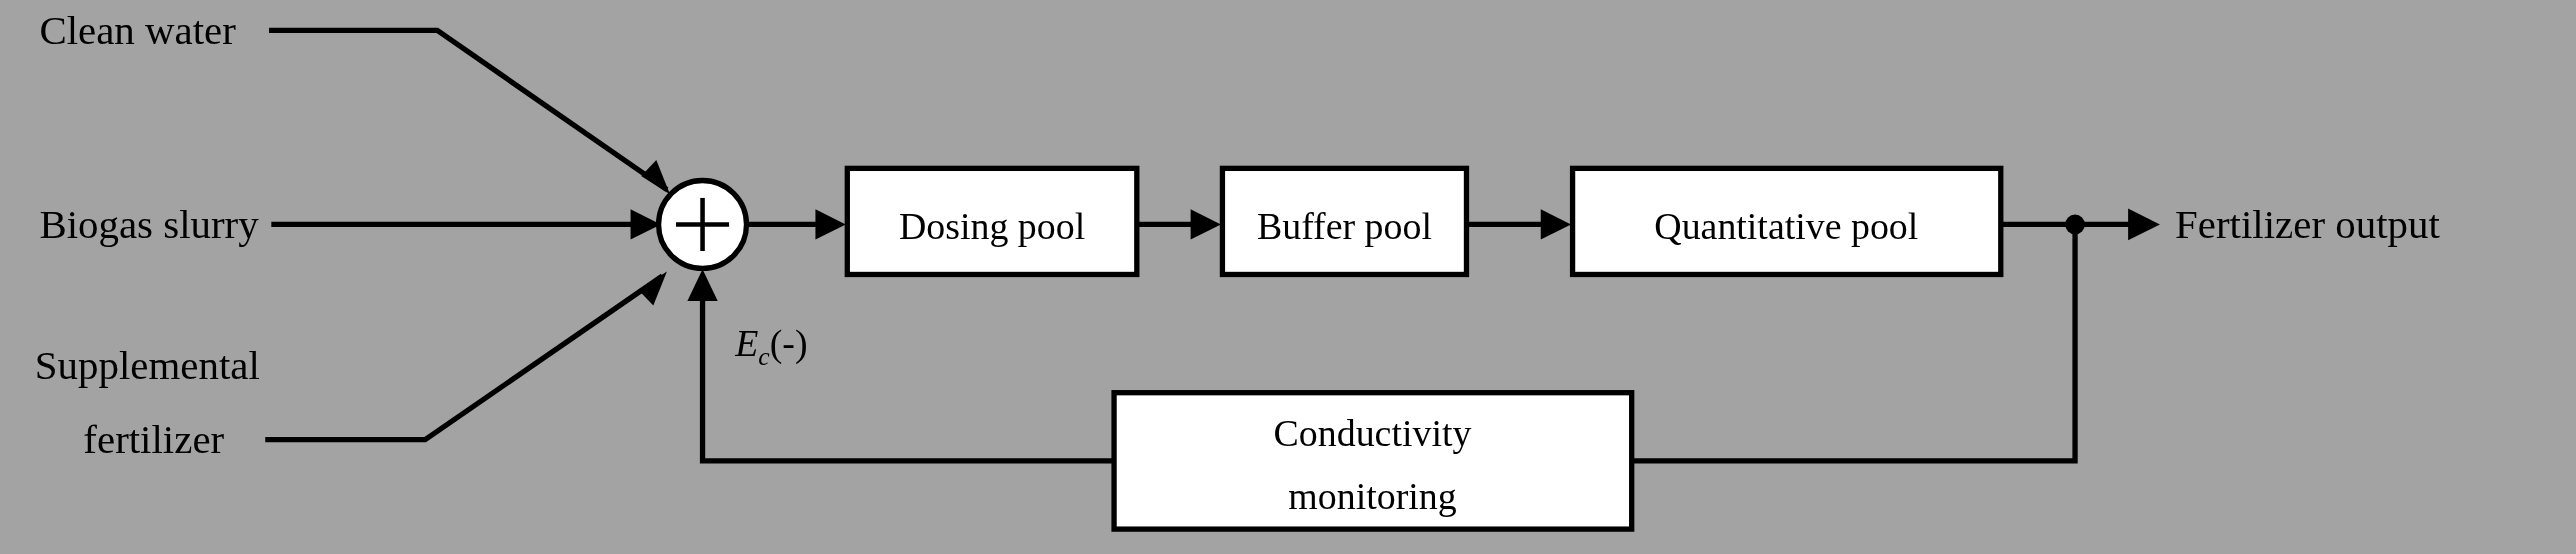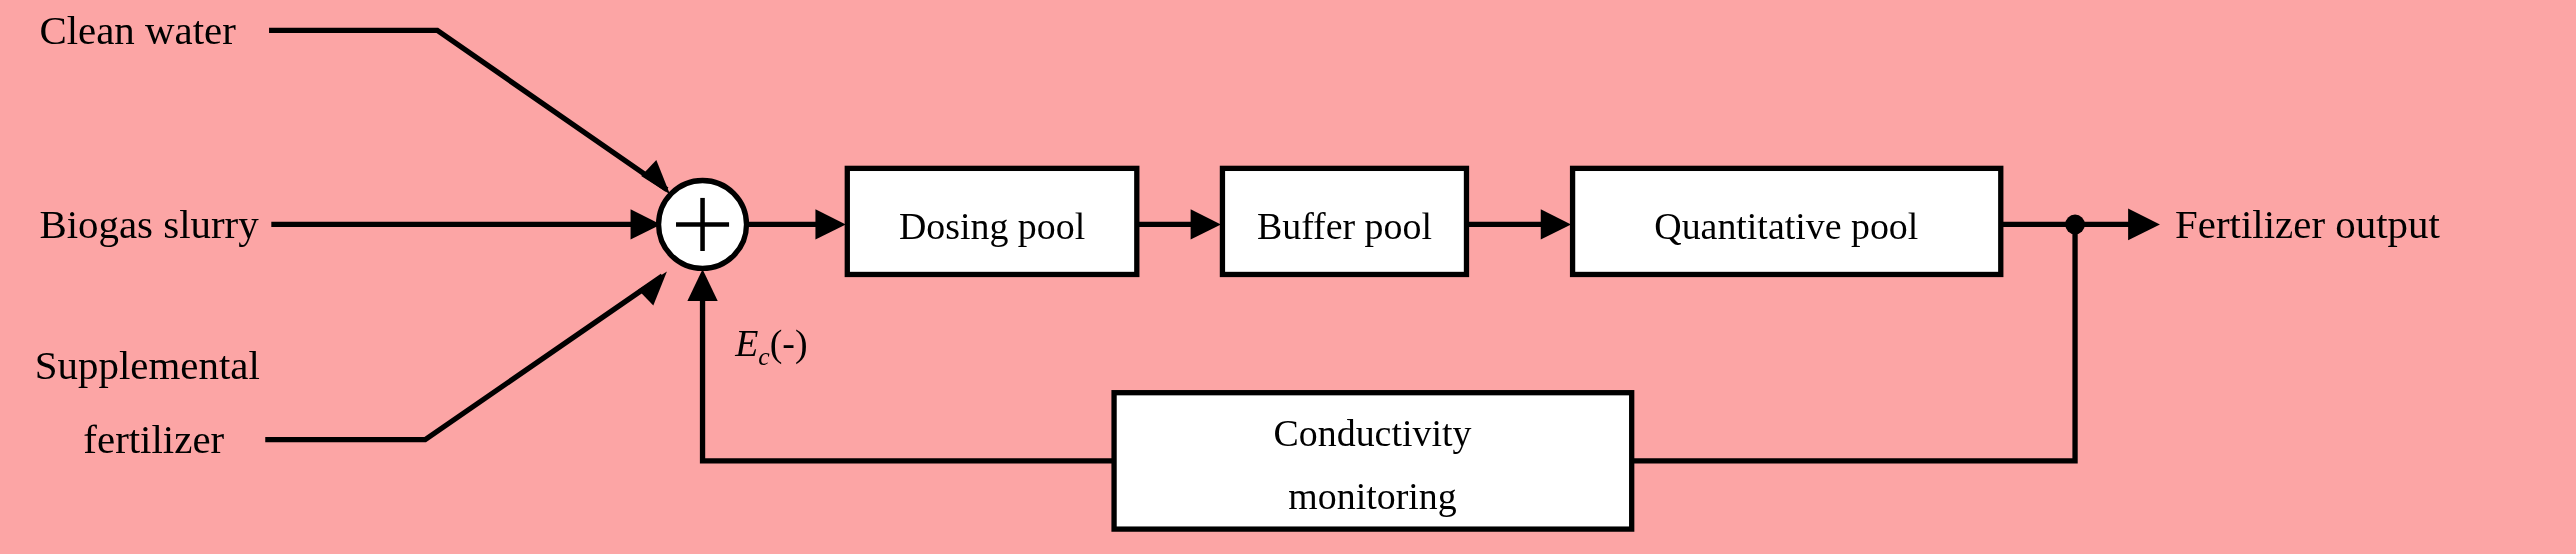--- a/index.html
+++ b/index.html
@@ -12,7 +12,7 @@
     position: relative;
     width: 2576px;
     height: 555px;
-    background: #fca5a5;
+    background: #a3a3a3;
     font-family: "Liberation Serif", "DejaVu Serif", serif;
     overflow: hidden;
   }

